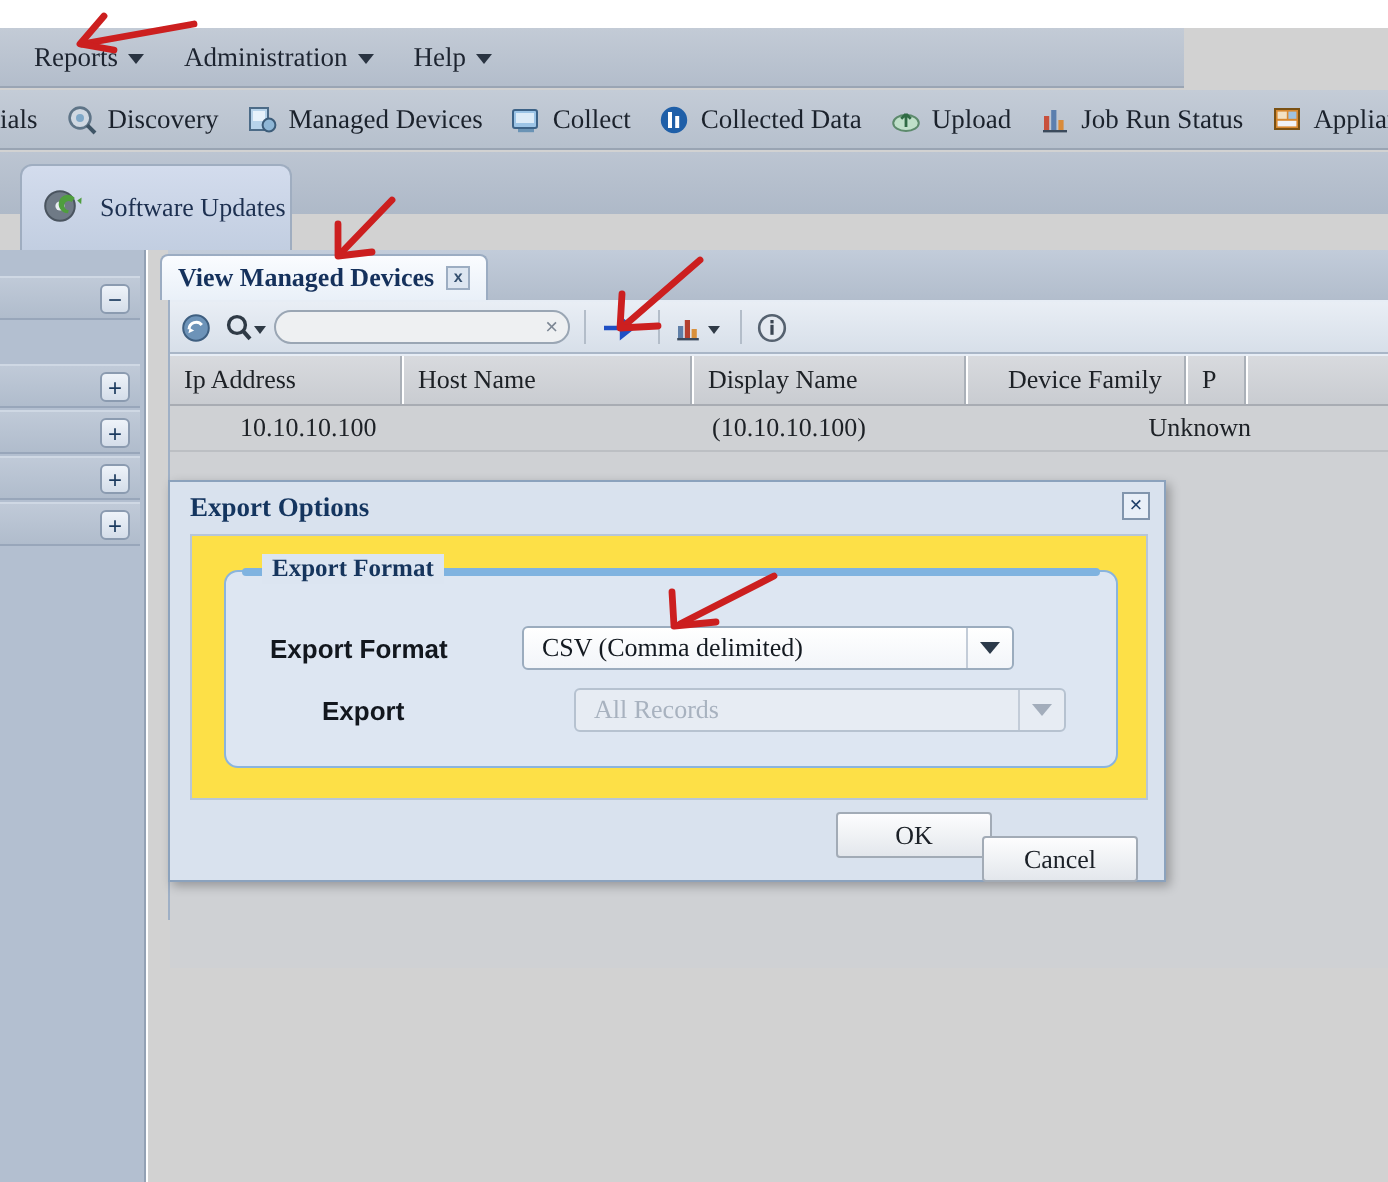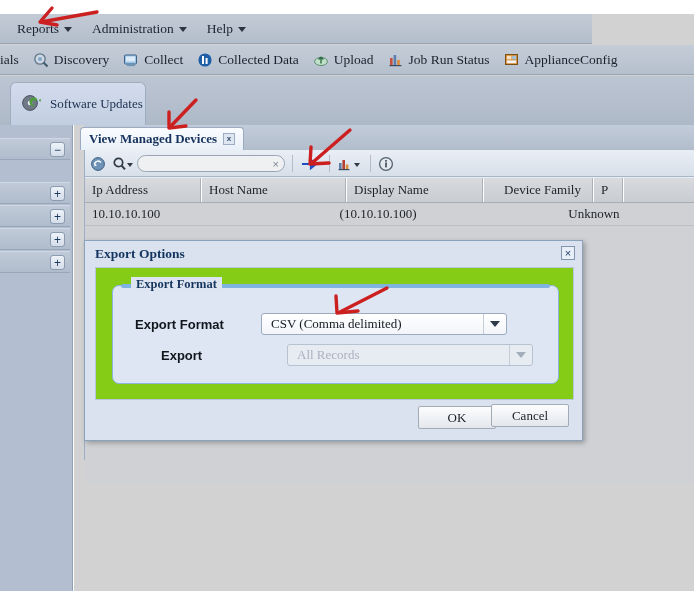--- a/index.html
+++ b/index.html
@@ -216,6 +216,16 @@
     <span>Discovery</span>
   </div>
 
+  <div class="tb-item">
+    <span class="tb-ico">
+      <svg width="16" height="16" viewBox="0 0 16 16">
+        <rect x="2" y="2" width="9" height="11" fill="#b7d3ea" stroke="#4c6b87" stroke-width="1"></rect>
+        <rect x="3.5" y="3.5" width="6" height="5" fill="#e7f2fb"></rect>
+        <circle cx="11.5" cy="10.5" r="3.2" fill="#8fb7d6" stroke="#3c5c79" stroke-width="1"></circle>
+      </svg>
+    </span>
+    <span>Managed Devices</span>
+  </div>
 
   <div class="tb-item">
     <span class="tb-ico">

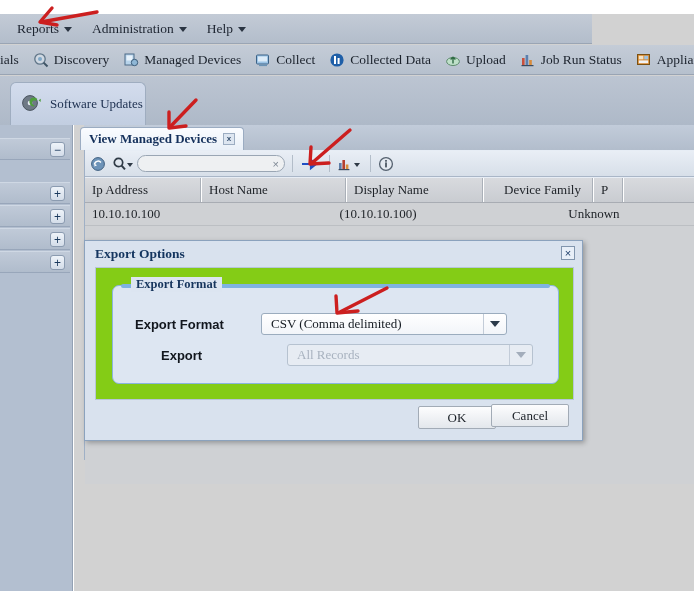--- a/index.html
+++ b/index.html
@@ -37,7 +37,7 @@
   .tb-ico{width:16px;height:16px;position:relative;flex:0 0 16px;display:block;}
   
   .ribbon{
-    position:absolute;left:0;top:76px;width:694px;height:49px;
+    position:absolute;left:0;top:76px;width:694px;height:31px;
     background:linear-gradient(#bcc5d2,#aeb9c8);
   }
   .bigtab{

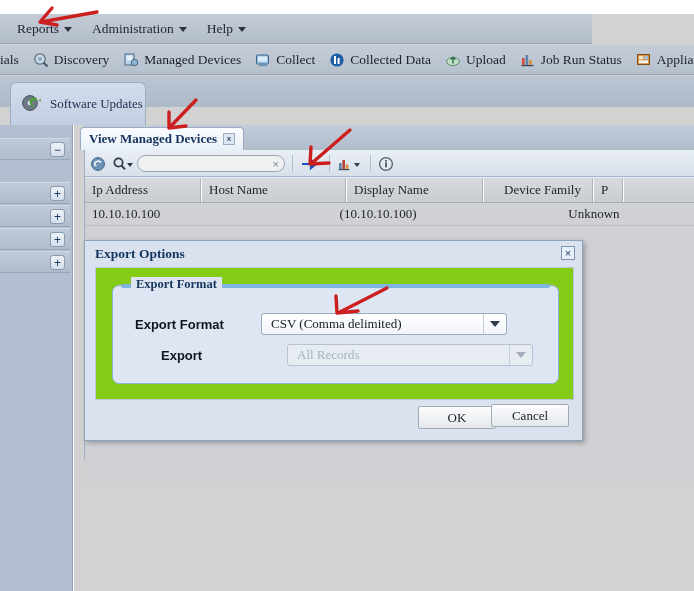--- a/index.html
+++ b/index.html
@@ -380,7 +380,7 @@
       <div style="width:30px;">P</div>
     </div>
     <div class="grow">
-      <div style="width:117px;">10.10.10.100</div>
+      <div style="width:117px;margin-left:28px;">10.10.10.100</div>
       <div style="width:145px;"></div>
       <div style="width:137px;">(10.10.10.100)</div>
       <div style="width:105px;"></div>

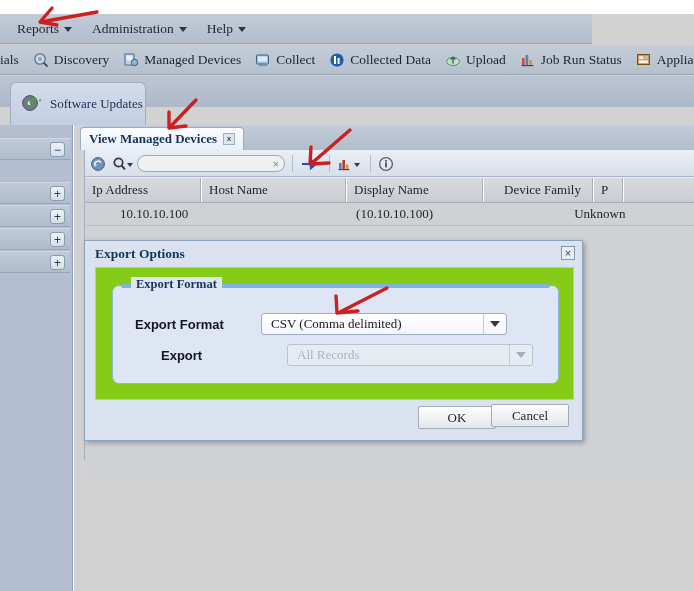--- a/index.html
+++ b/index.html
@@ -141,7 +141,7 @@
   }
   .dlg-body{
     position:absolute;left:10px;top:26px;width:479px;height:133px;
-    background:#84cc16;border:1px solid #b7c6d8;box-sizing:border-box;
+    background:#fde047;border:1px solid #b7c6d8;box-sizing:border-box;
   }
   .fieldset{
     position:absolute;left:16px;top:17px;width:447px;height:99px;

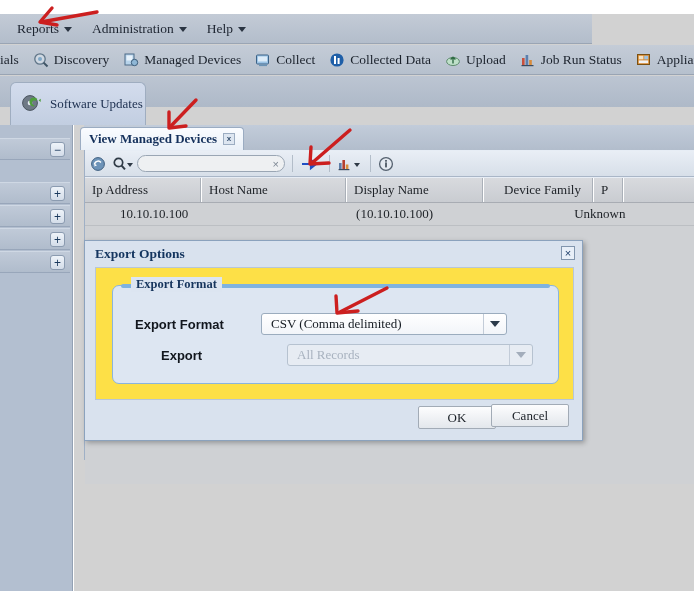--- a/index.html
+++ b/index.html
@@ -423,7 +423,7 @@
   </div>
 
   <div class="dlg-btn" style="left:333px;top:165px;">OK</div>
-  <div class="dlg-btn" style="left:406px;top:163px;">Cancel</div>
+  <div class="dlg-btn" style="left:406px;top:177px;">Cancel</div>
 </div>
 
 <svg class="annot">

